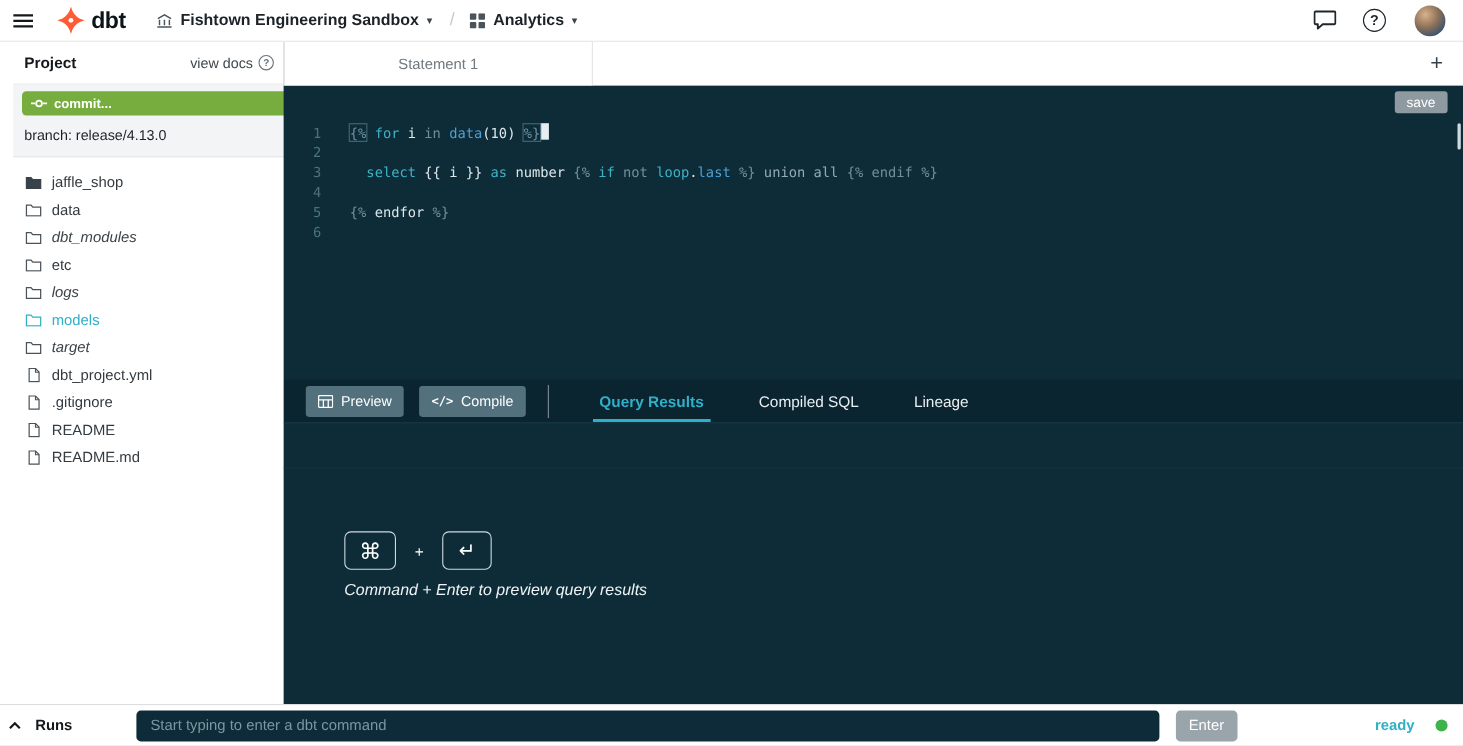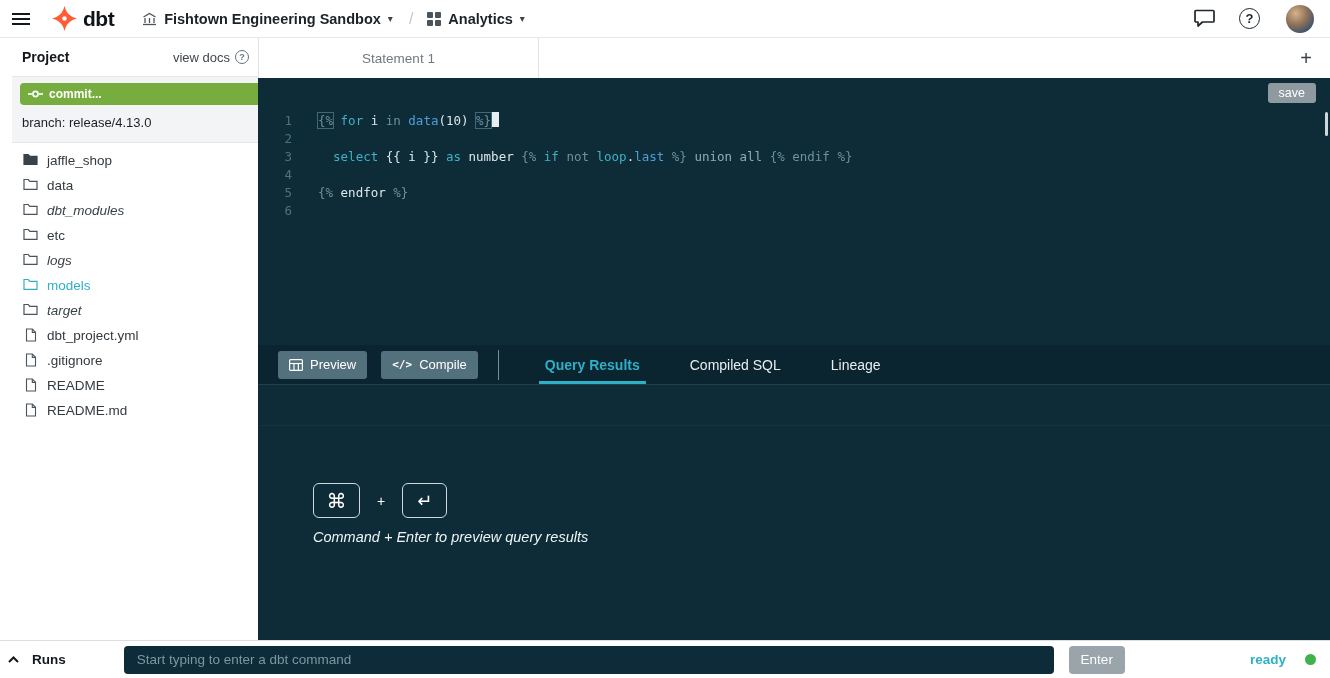--- a/index.html
+++ b/index.html
@@ -45,7 +45,7 @@
   .commit-chev { font-size:9px; color:#fff; }
   .branch-label { padding:10px 2px 12px 2px; font-size:13px; color:#1c2127; }
   .file-tree { padding-top:10px; }
-  .tree-item { height:25px; display:flex; align-items:flex-start; padding-left:11px; gap:9px; cursor:pointer;
+  .tree-item { height:25px; display:flex; align-items:center; padding-left:11px; gap:9px; cursor:pointer;
                font-size:13.5px; color:#333a40; }
   .tree-item.italic .tree-label { font-style:italic; color:#3a4247; }
   .tree-item.accent .tree-label { color:#2fb0c7; }

